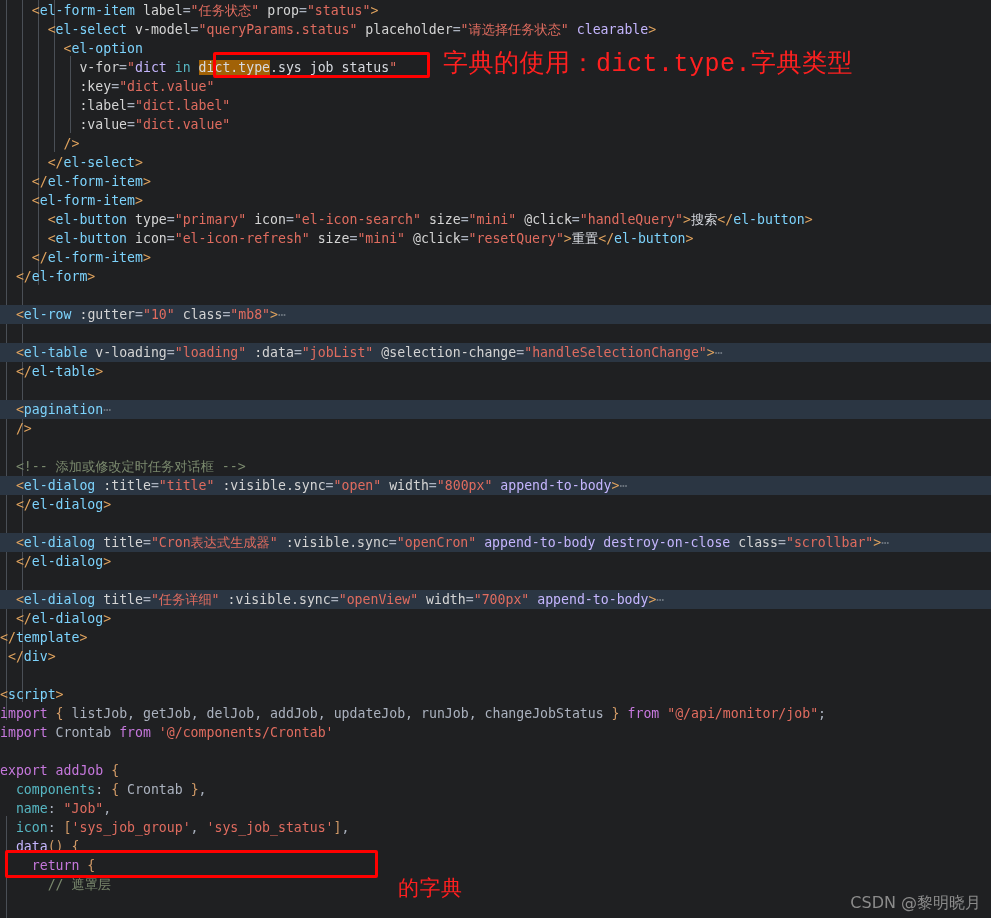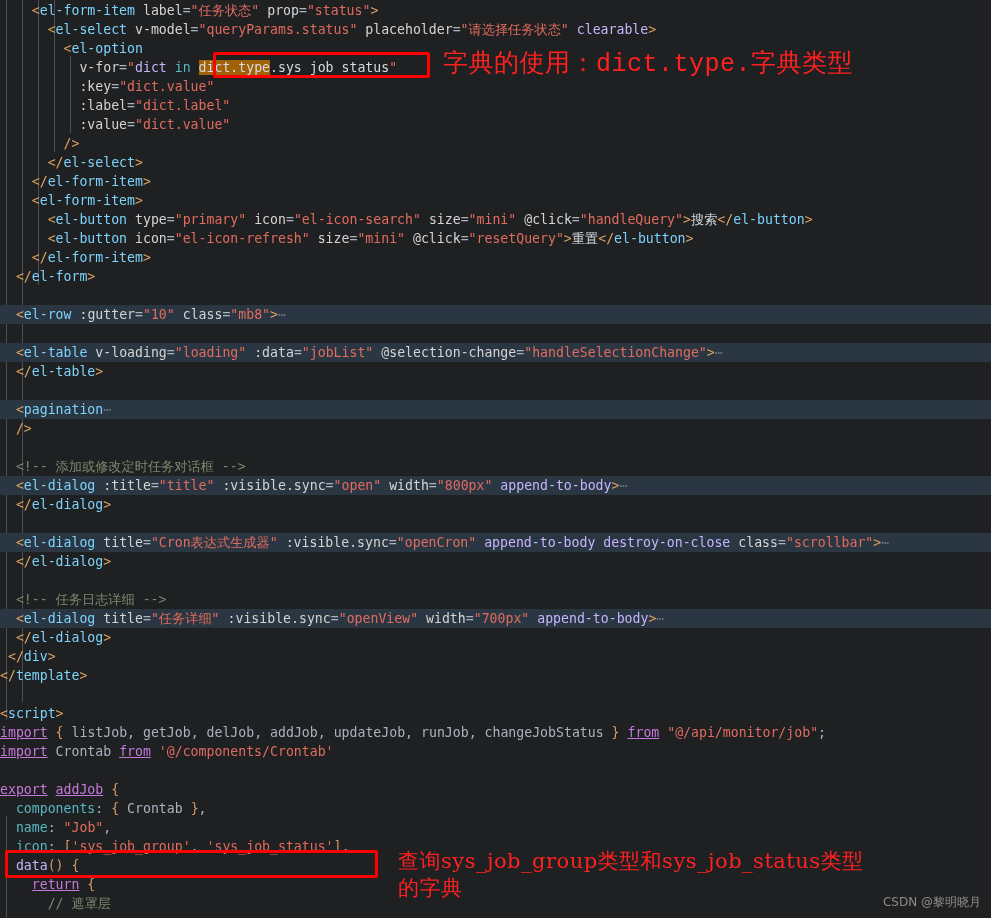--- a/index.html
+++ b/index.html
@@ -174,7 +174,6 @@
 
   <div class="line"> </div>
 
-  <div class="line"><span class="ind">  </span><span class="com">&lt;!-- 任务日志详细 --&gt;</span></div>
 
   <div class="line hl"><span class="ind">  </span><span class="tagp">&lt;</span><span class="tag">el-dialog</span> <span class="attr">title</span><span class="punc">=</span><span class="str">"任务详细"</span> <span class="attr">:visible.sync</span><span class="punc">=</span><span class="str">"openView"</span> <span class="attr">width</span><span class="punc">=</span><span class="str">"700px"</span> <span class="fn">append-to-body</span><span class="tagp">&gt;</span><span class="dots">⋯</span></div>
 

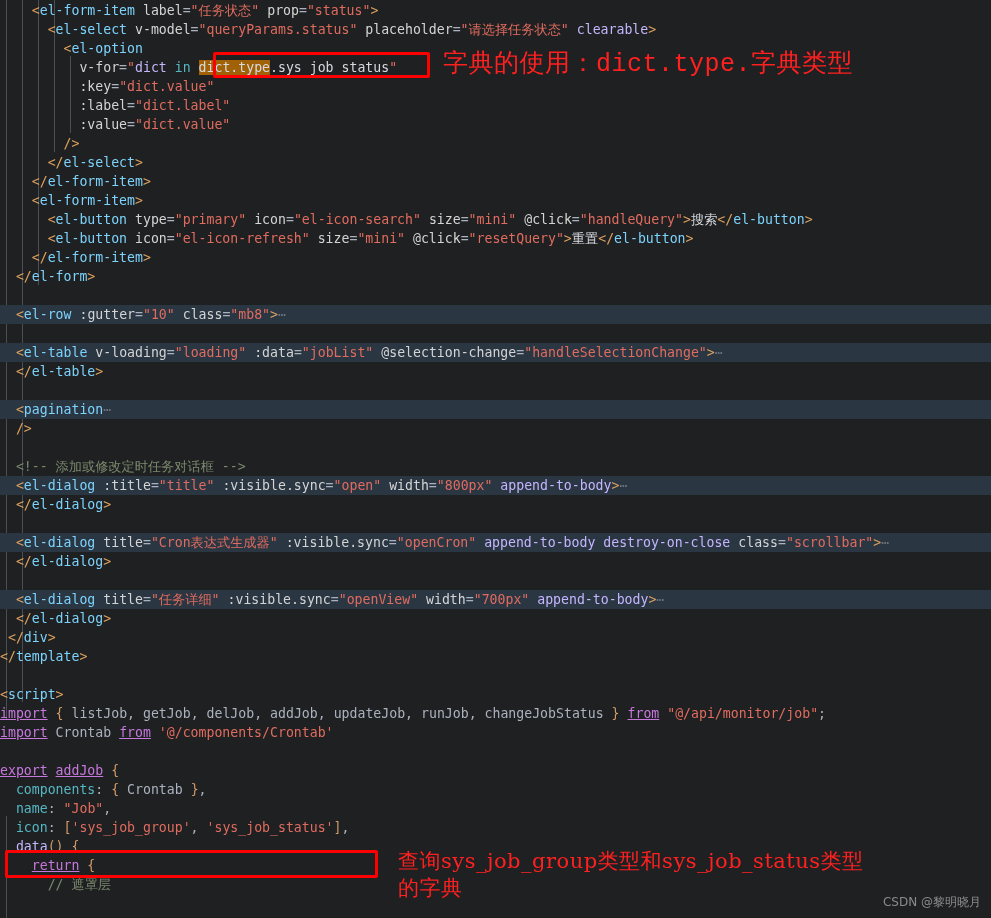--- a/index.html
+++ b/index.html
@@ -179,10 +179,10 @@
 
   <div class="line"><span class="ind">  </span><span class="tagp">&lt;/</span><span class="tag">el-dialog</span><span class="tagp">&gt;</span></div>
 
+  <div class="line"><span class="tagp">&lt;/</span><span class="tag">template</span><span class="tagp">&gt;</span></div>
+
   <div class="line"><span class="ind"> </span><span class="tagp">&lt;/</span><span class="tag">div</span><span class="tagp">&gt;</span></div>
 
-  <div class="line"><span class="tagp">&lt;/</span><span class="tag">template</span><span class="tagp">&gt;</span></div>
-
   <div class="line"> </div>
 
   <div class="line"><span class="tagp">&lt;</span><span class="tag">script</span><span class="tagp">&gt;</span></div>

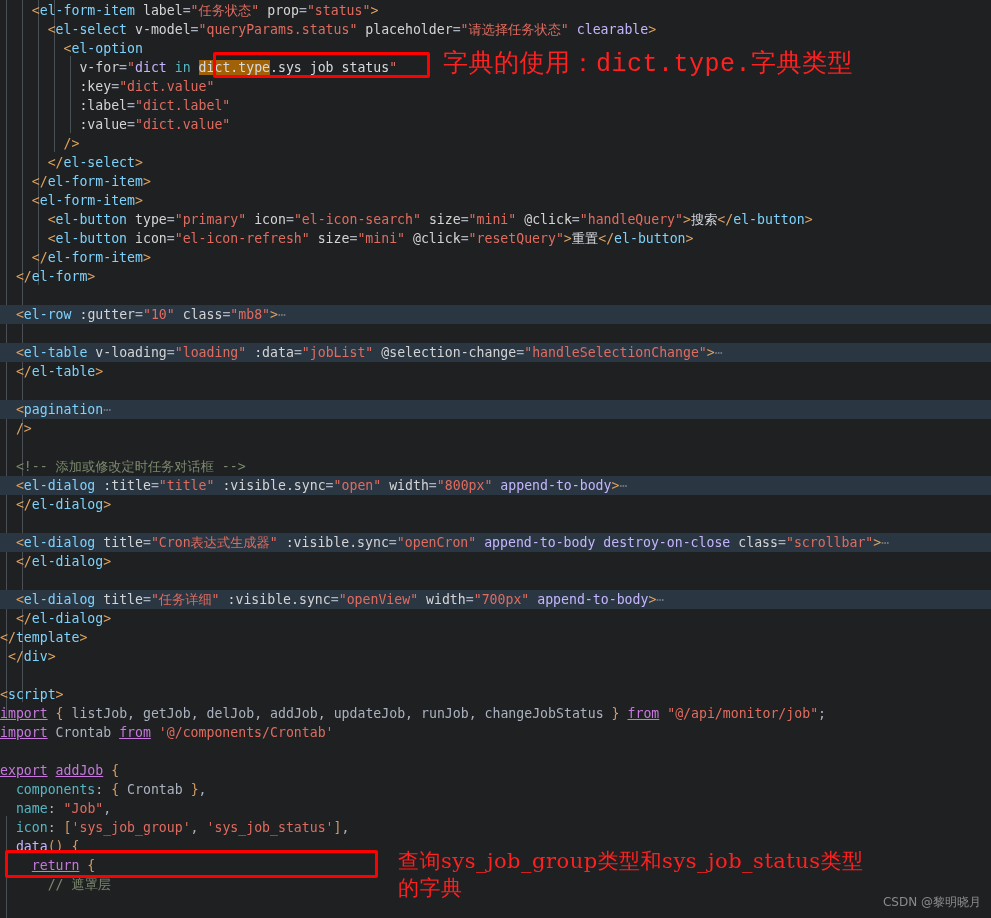--- a/index.html
+++ b/index.html
@@ -51,7 +51,7 @@
   .tagp     { color: #e0a35e; }  
   .attr     { color: #d4d4d4; }
   .str      { color: #e06c5f; }
-  .kw       { color: #c678dd; text-decoration: underline; }
+  .kw       { color: #c678dd; }
   .fn       { color: #c4b5fd; }
   .com      { color: #7b8a6e; }
   .punc     { color: #abb2bf; }

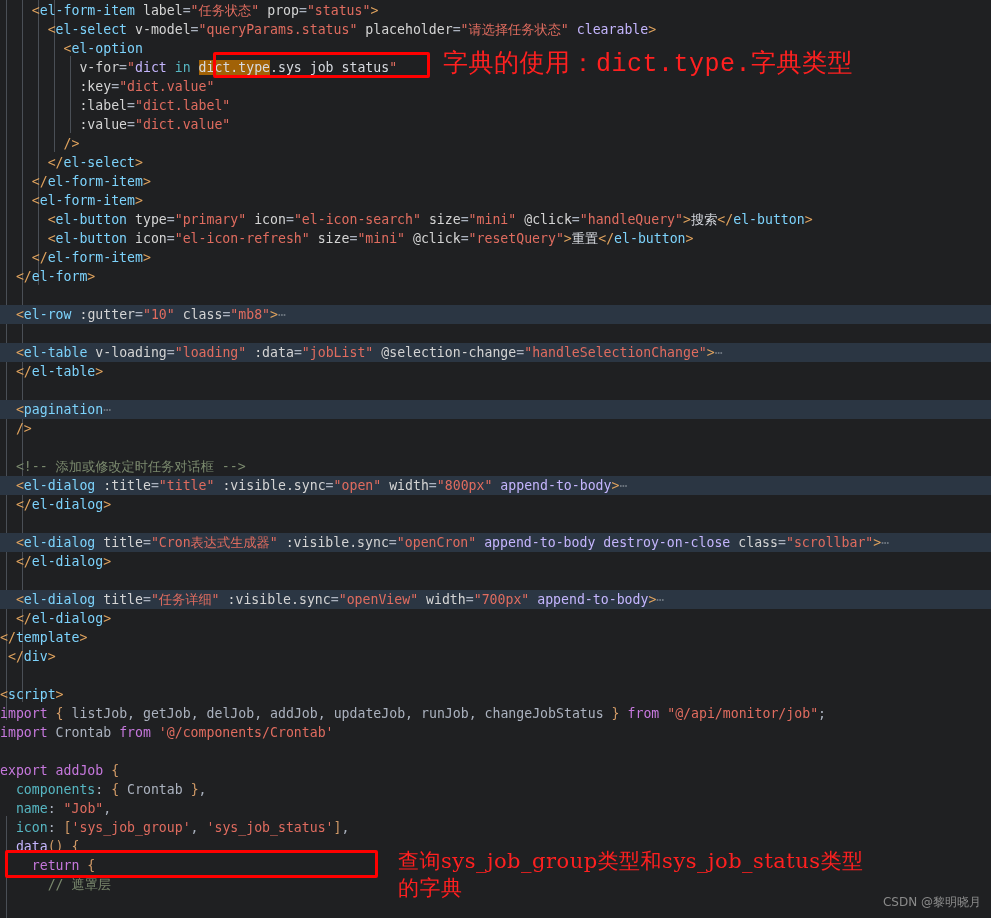--- a/index.html
+++ b/index.html
@@ -213,7 +213,7 @@
 
   <div class="redbox" style="left:5px; top:850px; width:373px; height:28px;"></div>
 
-  <div class="annot" id="annot-dicts"><span>查询sys_job_group类型和sys_job_status类型</span><br><span>的字典</span></div>
+  <div class="annot" id="annot-dicts"><br><span>的字典</span></div>
 
   <div id="watermark">CSDN @黎明晓月</div>
 

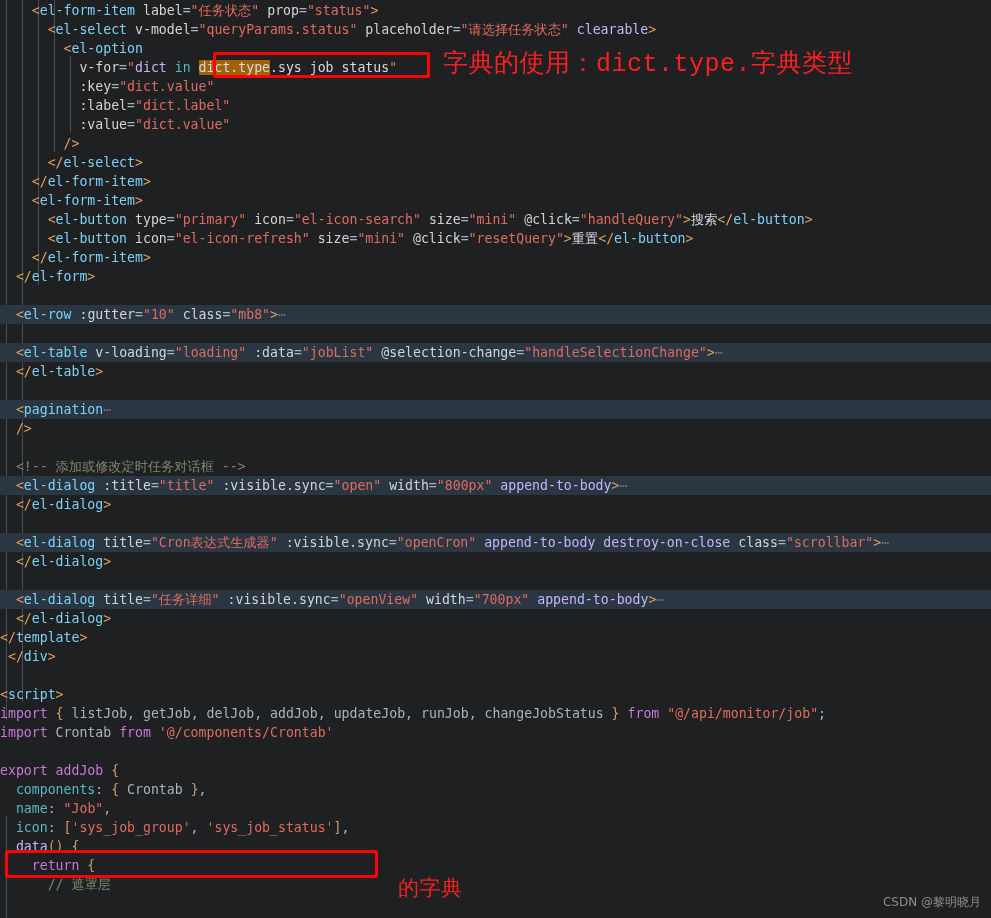--- a/index.html
+++ b/index.html
@@ -94,7 +94,7 @@
     right: 10px; bottom: 6px;
     color: #8b8b8b;
     font-family: "DejaVu Sans", "Liberation Sans", sans-serif;
-    font-size: 12px;
+    font-size: 16px;
     z-index: 7;
     white-space: pre;
   }

